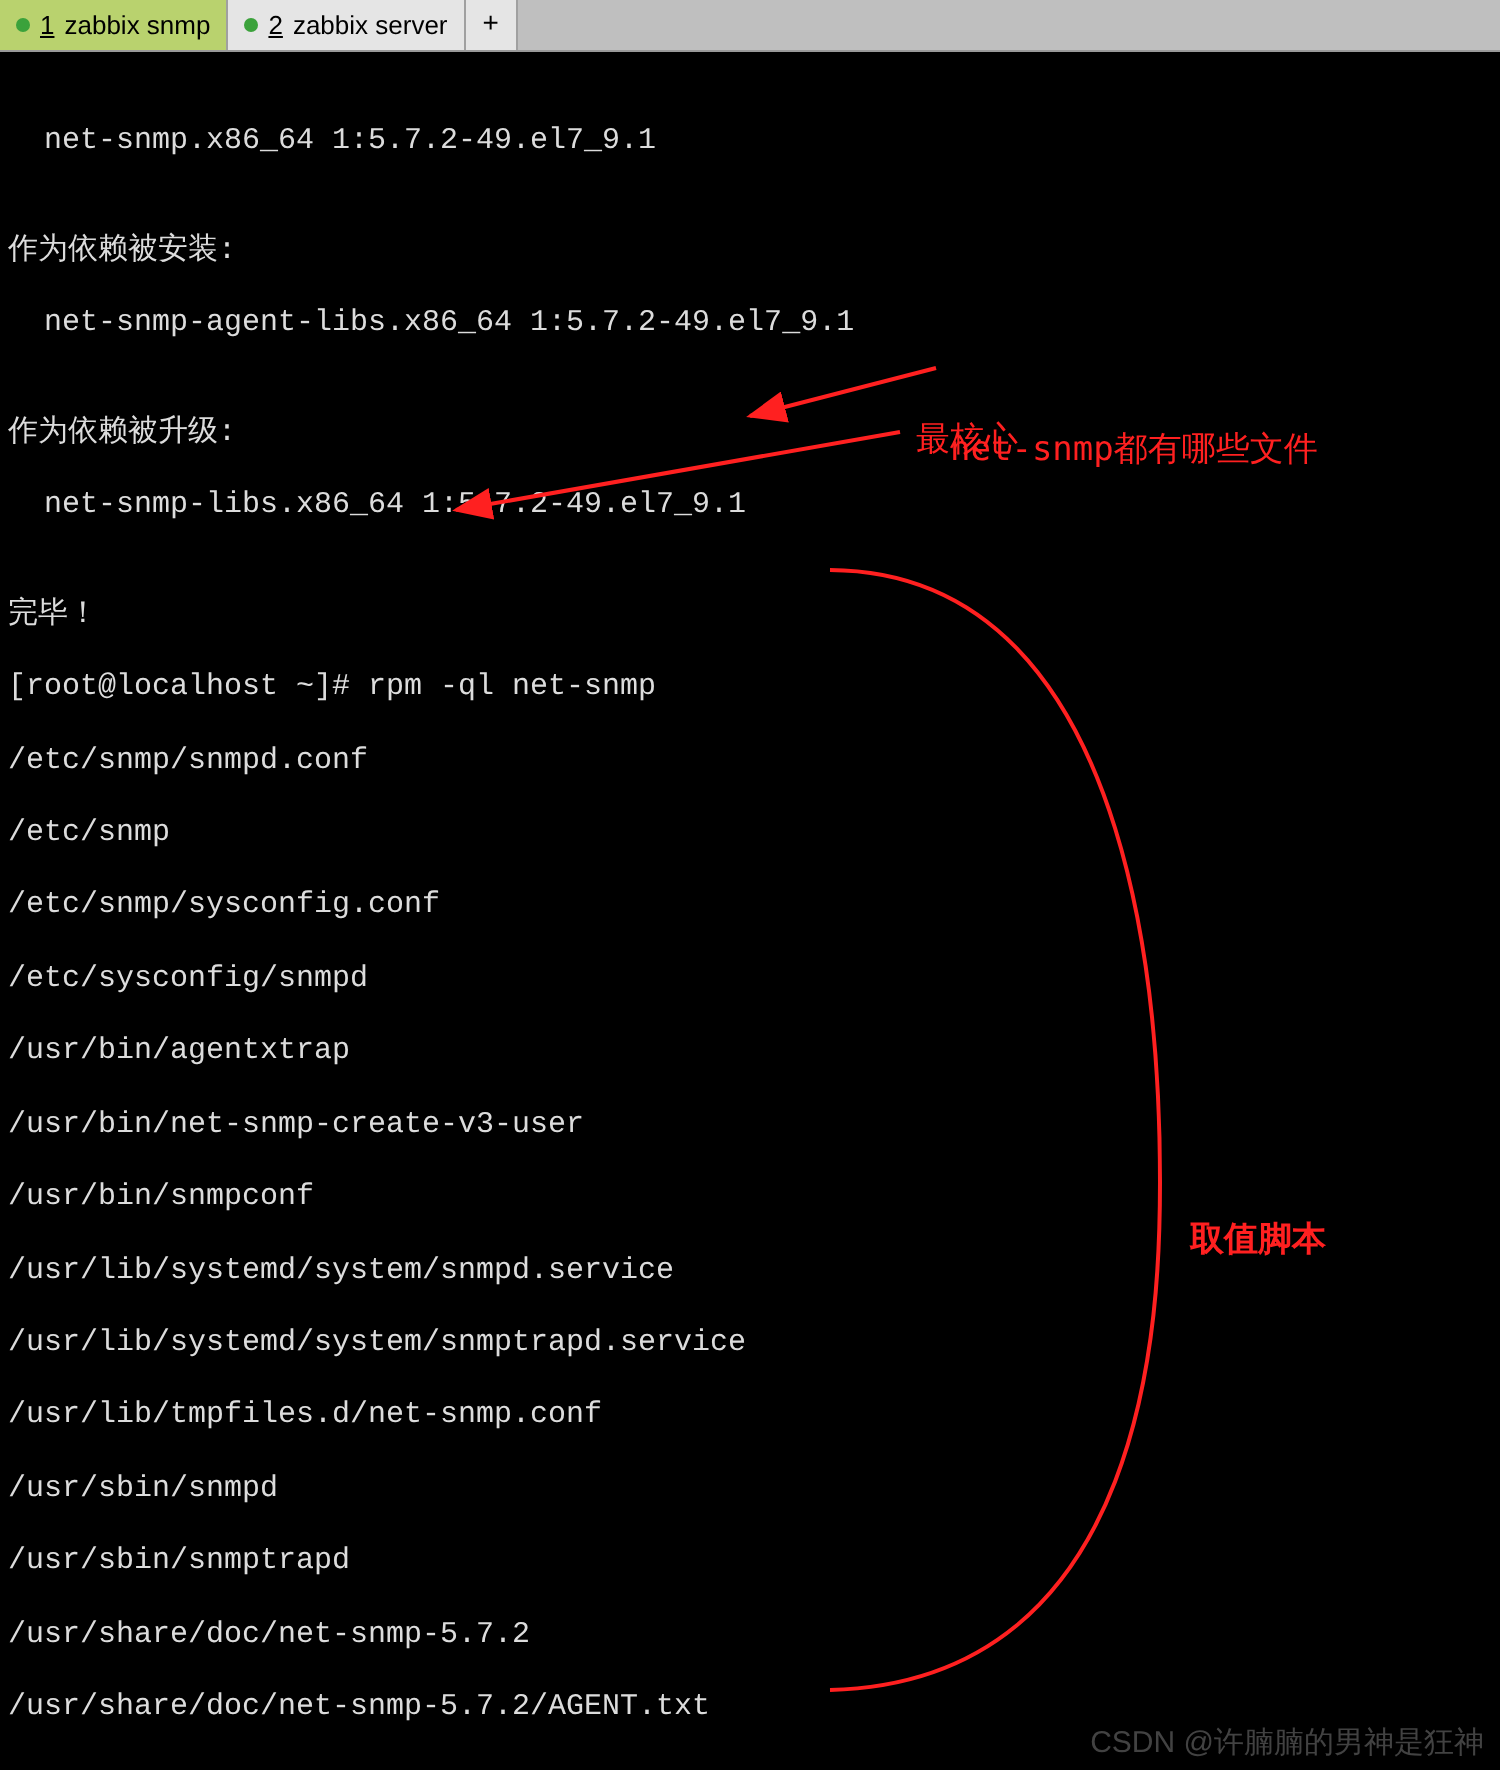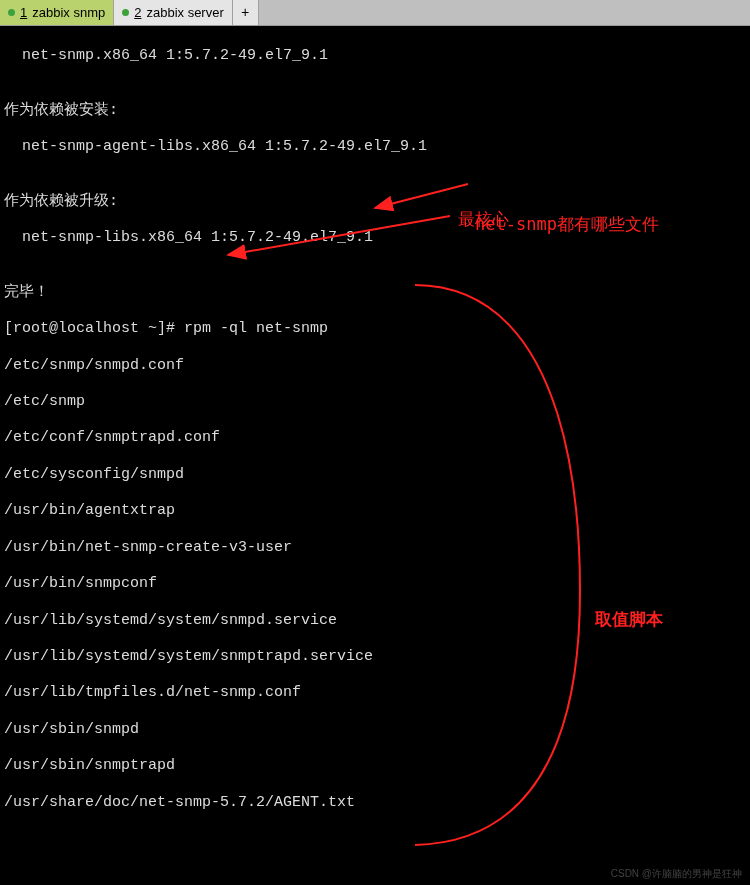--- a/index.html
+++ b/index.html
@@ -62,7 +62,7 @@
     .terminal {
       background: #000000;
       color: #dcdcdc;
-      padding: 3px 2px 4px 4px;
+      padding: 18px 2px 4px 4px;
       height: 860px;
       white-space: pre;
       line-height: 18.2px;

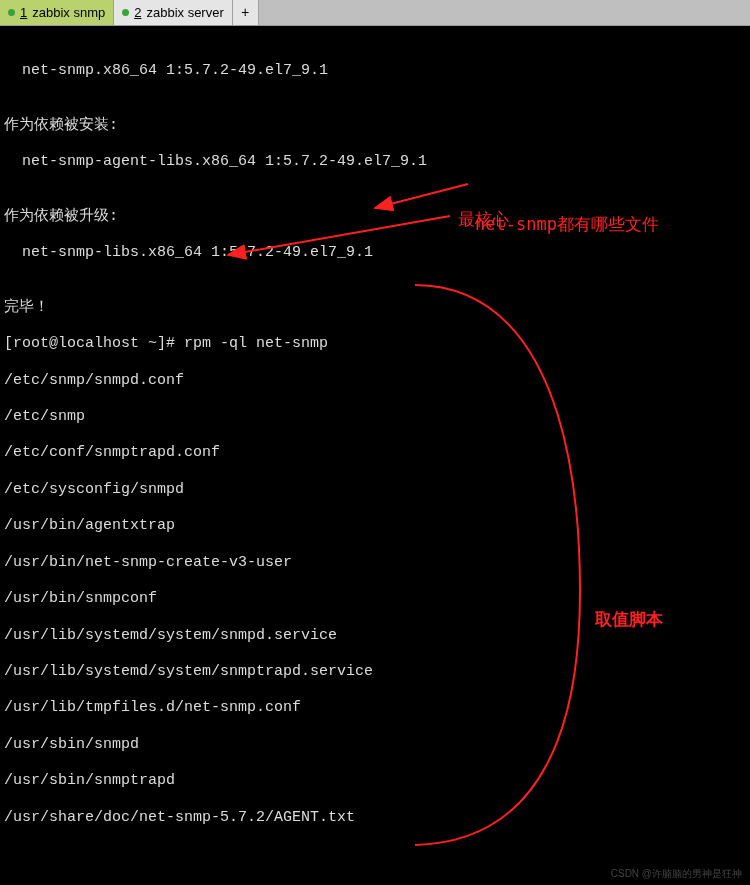--- a/index.html
+++ b/index.html
@@ -130,7 +130,7 @@
 <span class="t-line">[root@localhost ~]# rpm -ql net-snmp</span>
 <span class="t-line">/etc/snmp/snmpd.conf</span>
 <span class="t-line">/etc/snmp</span>
-<span class="t-line">/etc/conf/snmptrapd.conf</span>
+<span class="t-line">/etc/snmp/sysconfig.conf</span>
 <span class="t-line">/etc/sysconfig/snmpd</span>
 <span class="t-line">/usr/bin/agentxtrap</span>
 <span class="t-line">/usr/bin/net-snmp-create-v3-user</span>

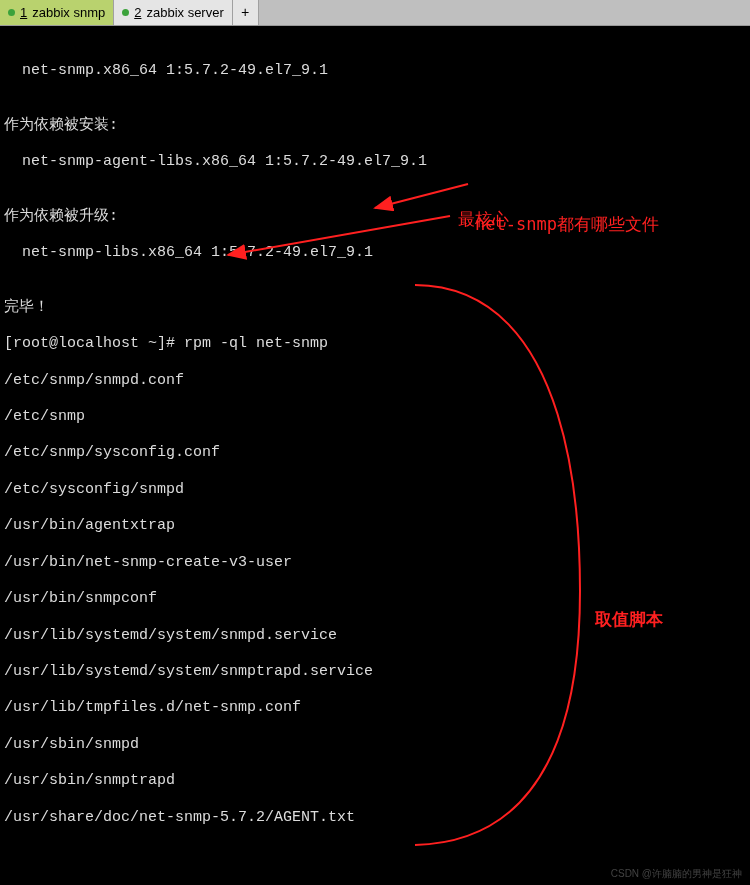--- a/index.html
+++ b/index.html
@@ -140,6 +140,7 @@
 <span class="t-line">/usr/lib/tmpfiles.d/net-snmp.conf</span>
 <span class="t-line">/usr/sbin/snmpd</span>
 <span class="t-line">/usr/sbin/snmptrapd</span>
+<span class="t-line">/usr/share/doc/net-snmp-5.7.2</span>
 <span class="t-line">/usr/share/doc/net-snmp-5.7.2/AGENT.txt</span>
 
 

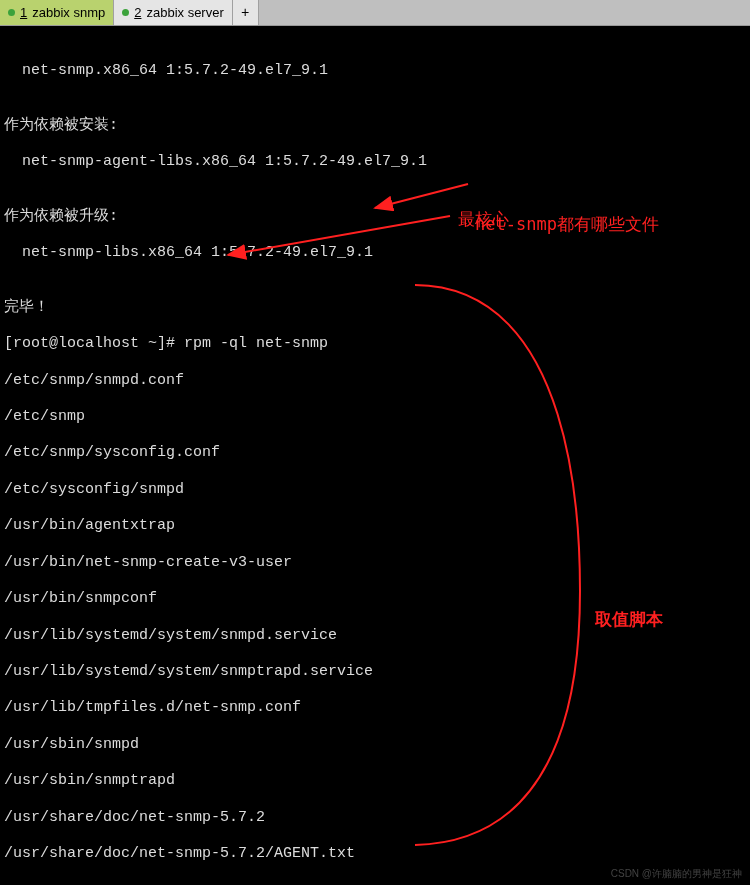--- a/index.html
+++ b/index.html
@@ -92,7 +92,7 @@
       right: 8px;
       bottom: 4px;
       color: rgba(120,120,120,0.55);
-      font-size: 10px;
+      font-size: 15px;
       font-family: "Microsoft YaHei", Arial, sans-serif;
       z-index: 7;
     }

